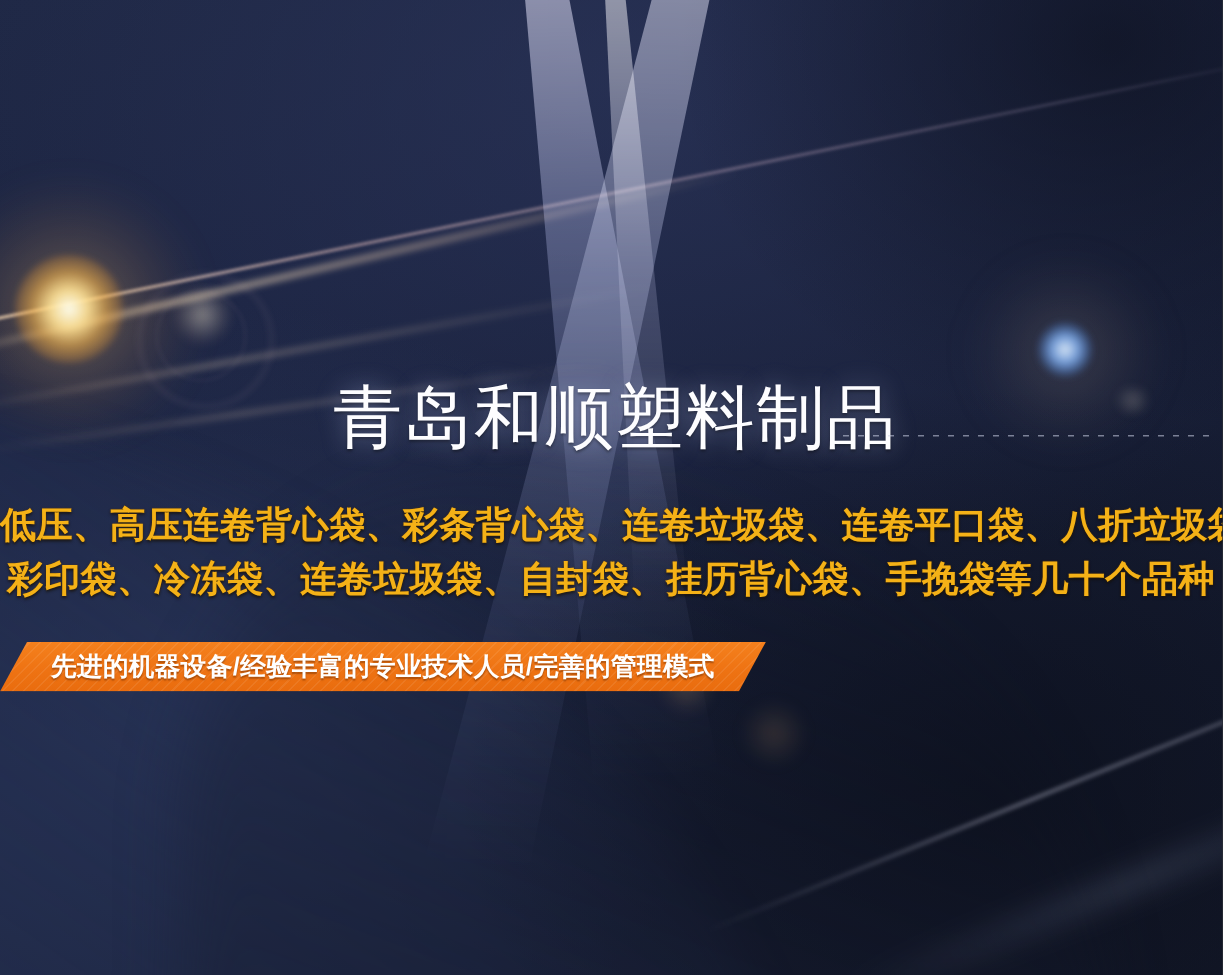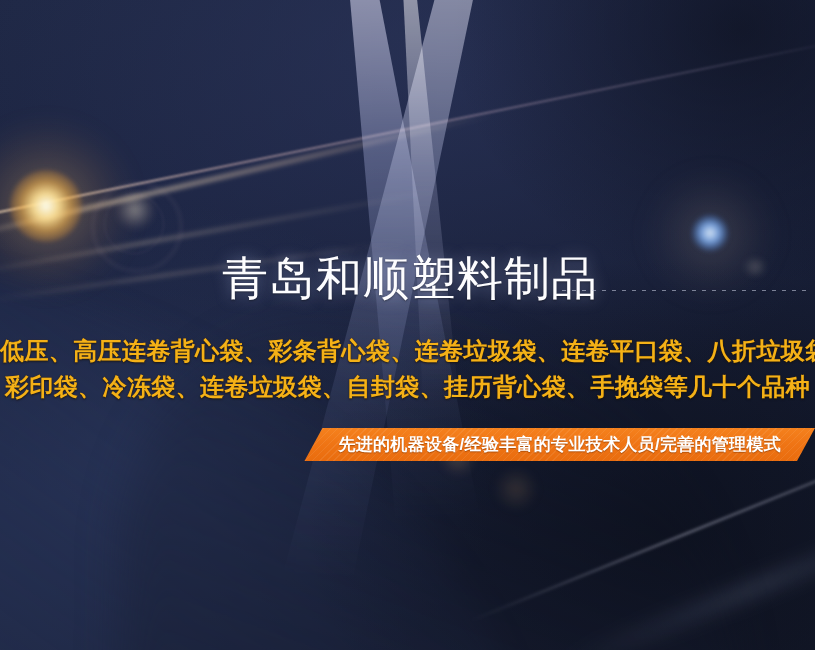--- a/index.html
+++ b/index.html
@@ -205,7 +205,7 @@
 
   .ribbon-wrap{
     position:absolute;left:0;right:0;top:428px;
-    display:flex;justify-content:flex-end;
+    display:flex;justify-content:flex-start;
   }
   .ribbon{
     position:relative;

